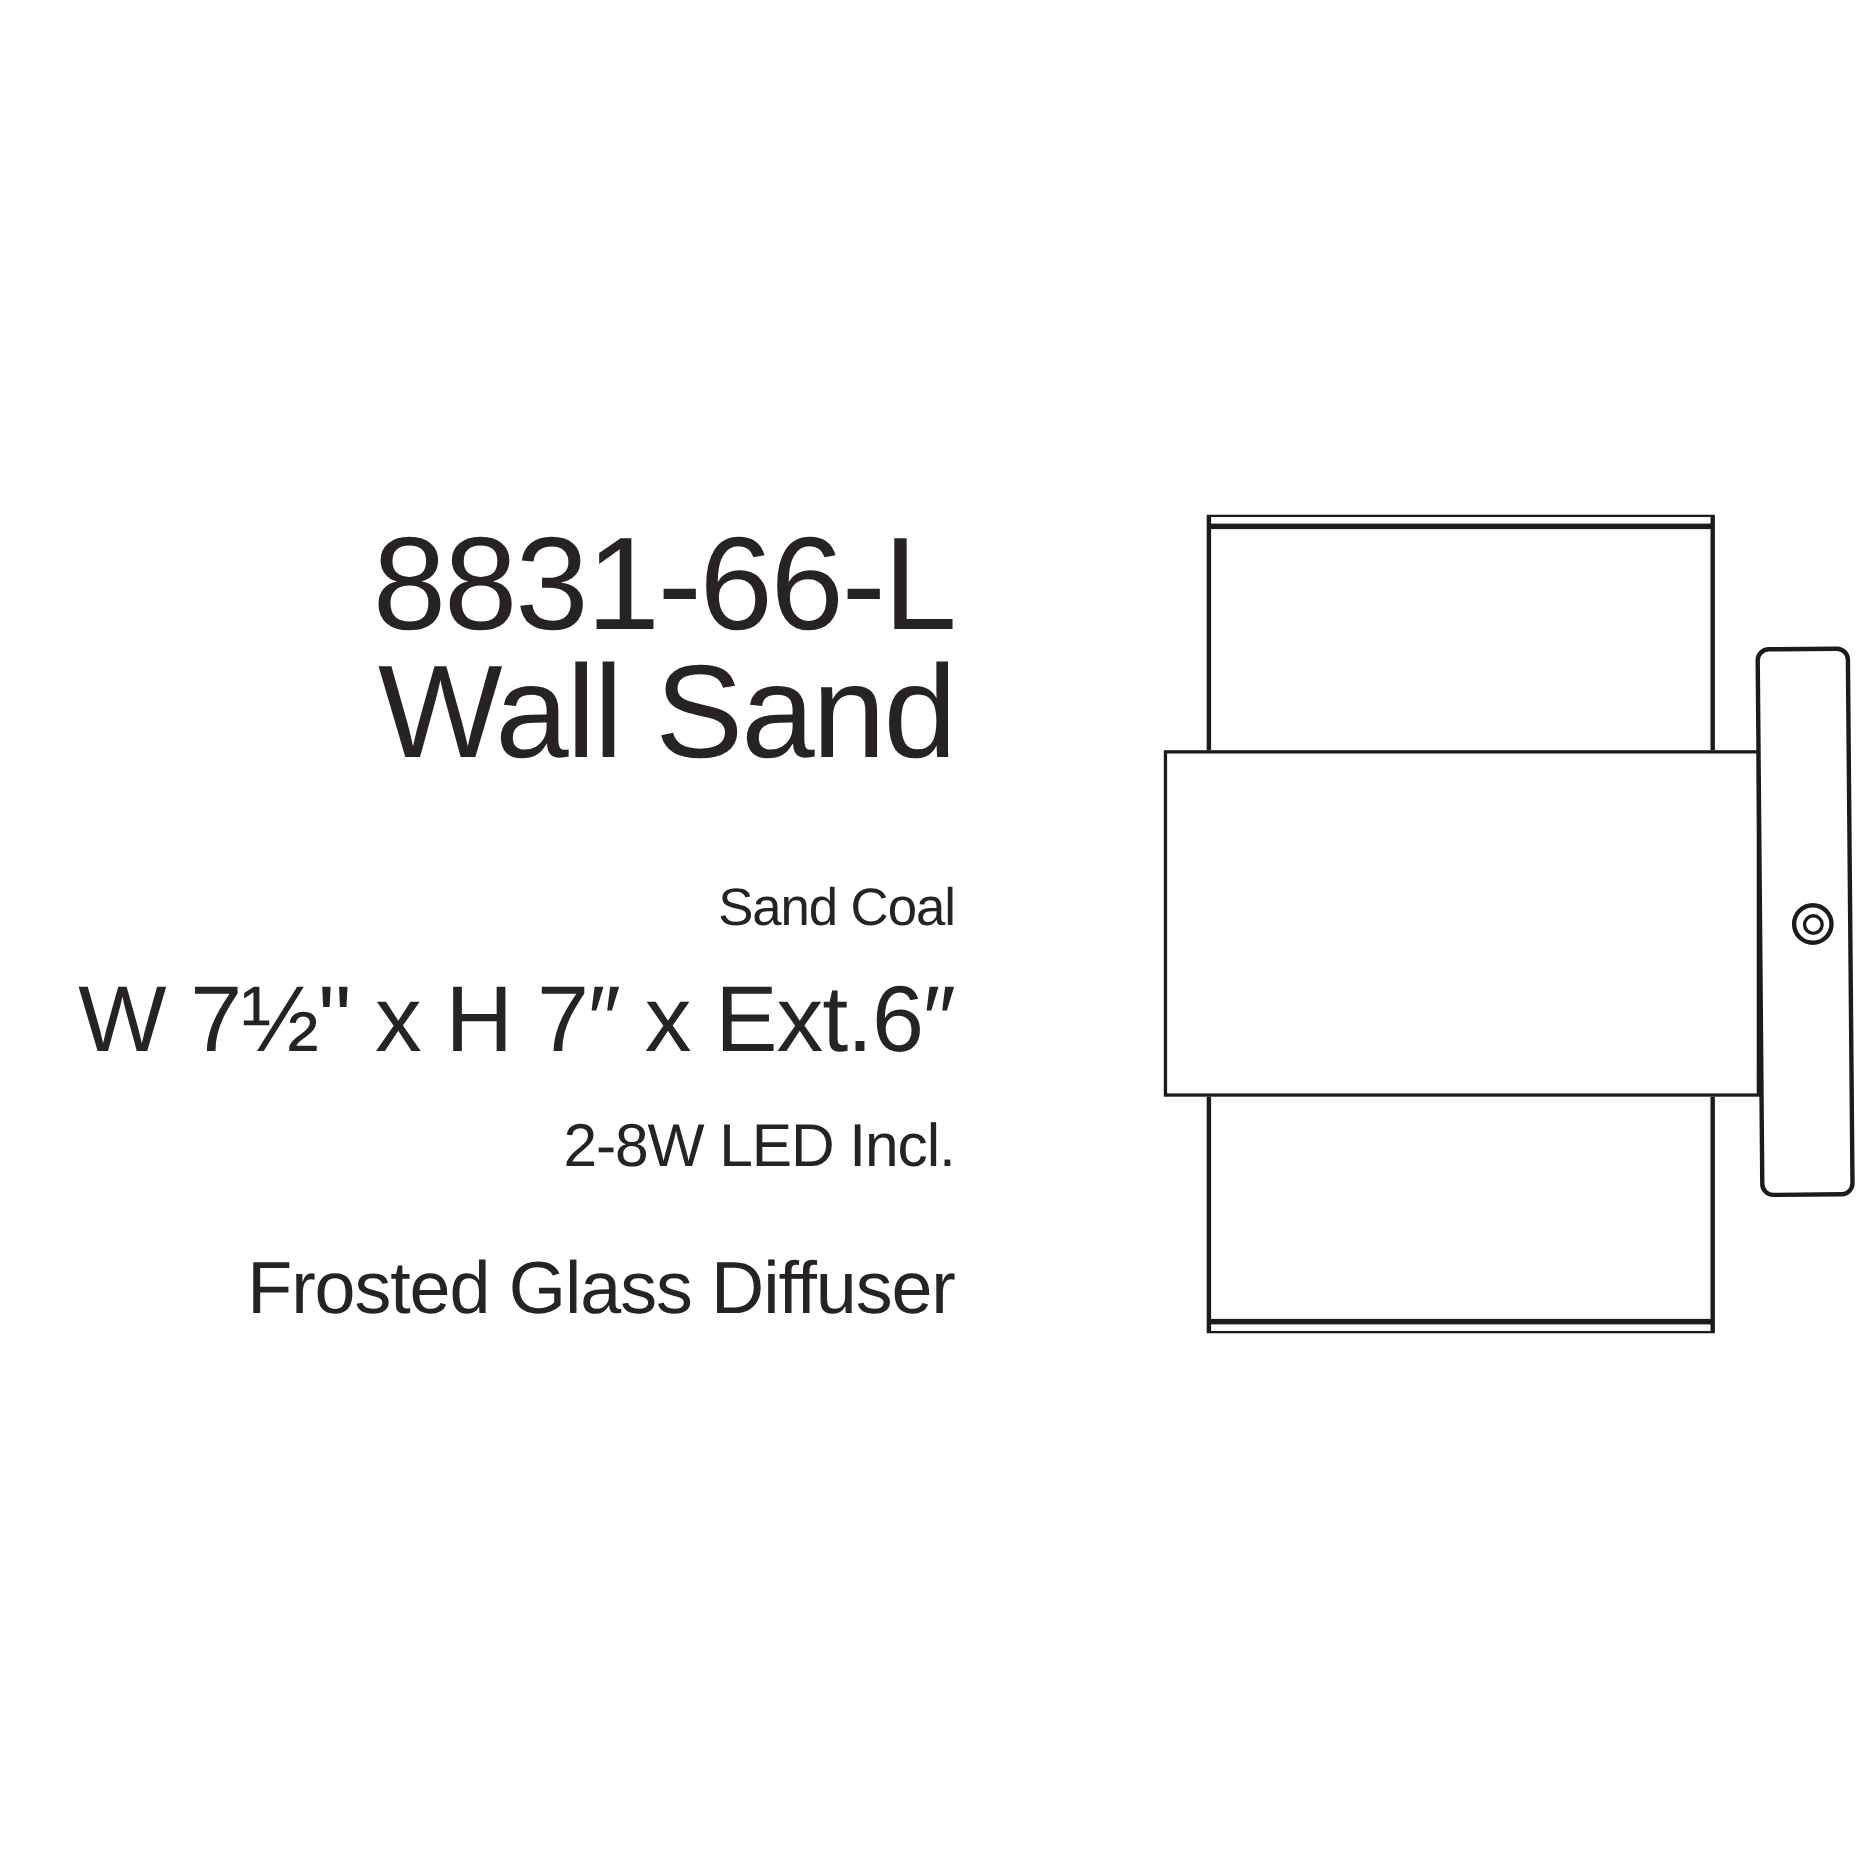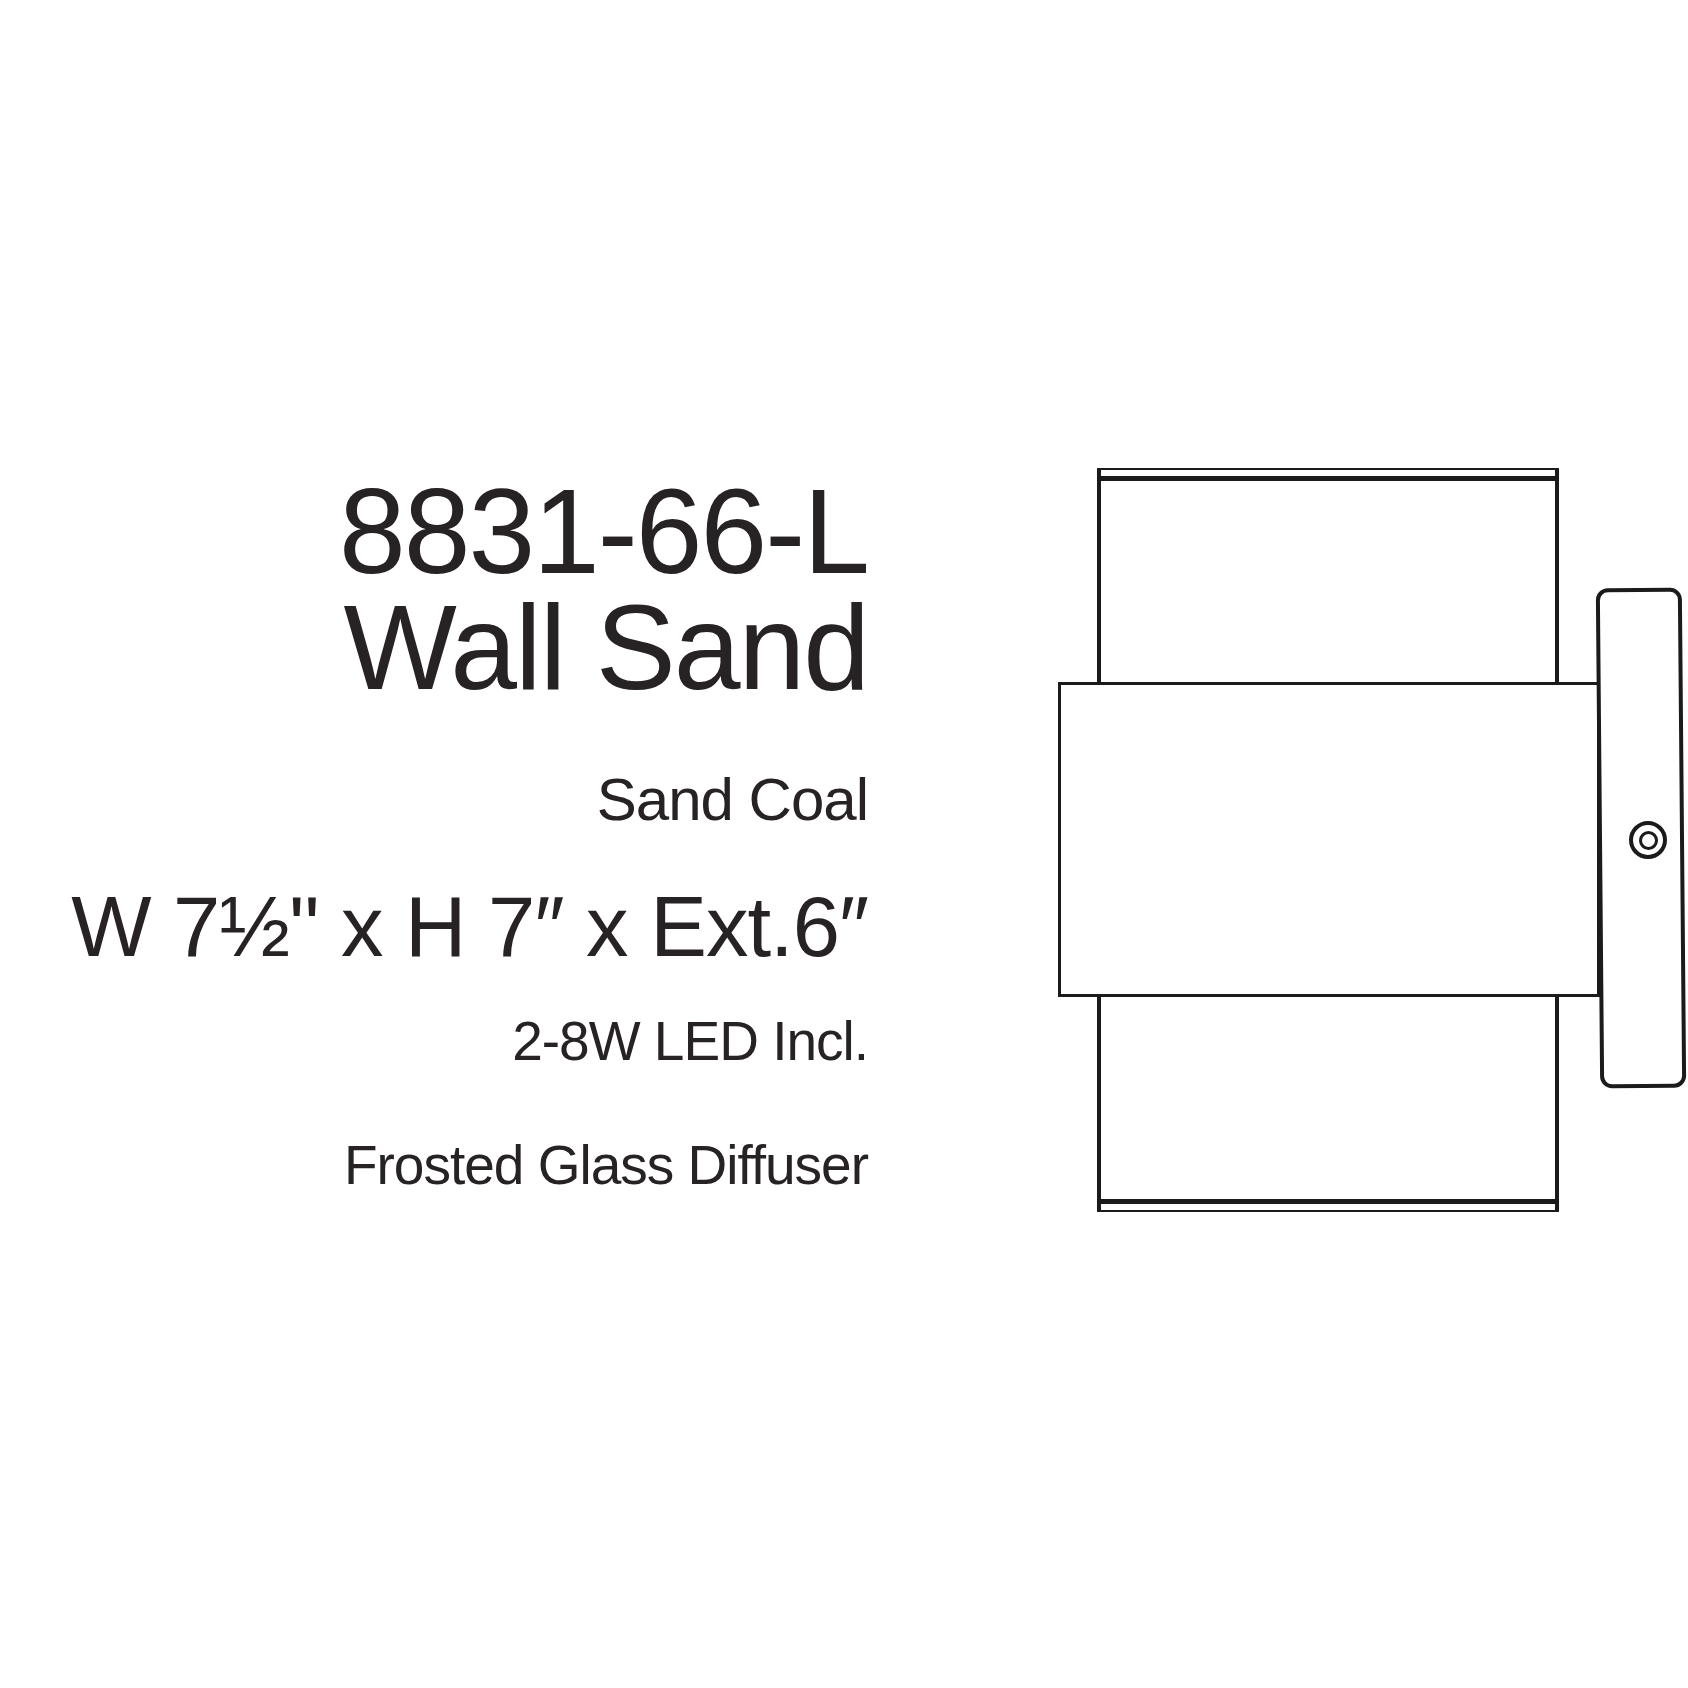--- a/index.html
+++ b/index.html
@@ -26,7 +26,7 @@
   }
   .l-model   {top:471px;  font-size:120px; letter-spacing:-2px;}
   .l-name    {top:587px;  font-size:120px; letter-spacing:-2px;}
-  .l-finish  {top:770px;  font-size:60px;  letter-spacing:-1px;}
+  .l-finish  {top:802px;  font-size:48px;  letter-spacing:-1px;}
   .l-dims    {top:884px;  font-size:85px;  letter-spacing:-1px;}
   .l-lamp    {top:1014px; font-size:55px;  letter-spacing:-1px;}
   .l-diff    {top:1138px; font-size:55px;  letter-spacing:-1px;}

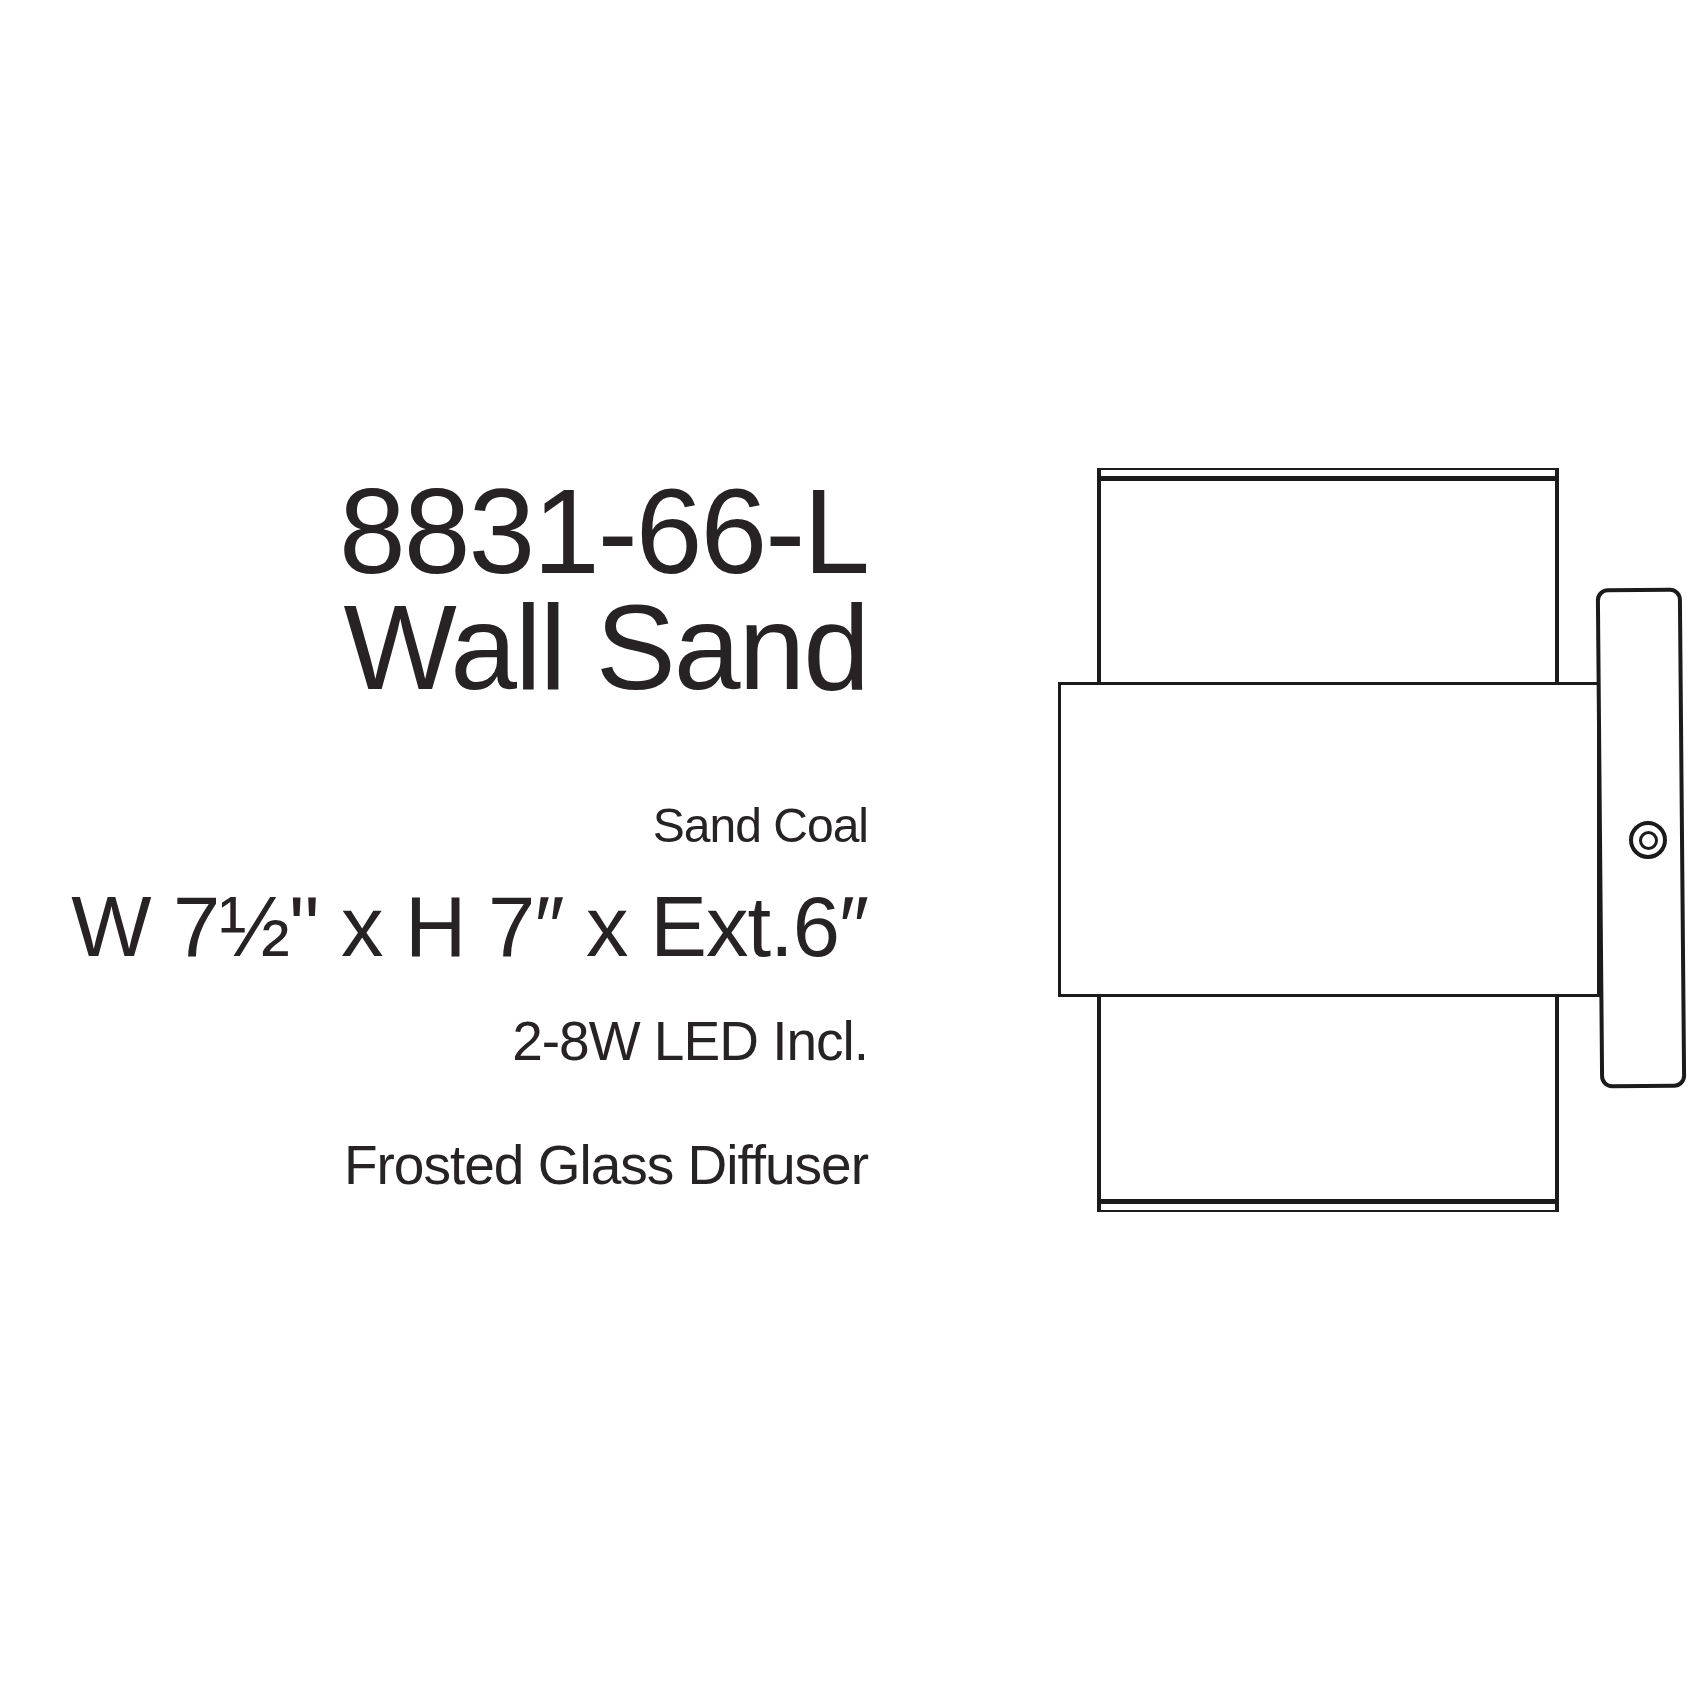--- a/index.html
+++ b/index.html
@@ -29,7 +29,7 @@
   .l-finish  {top:802px;  font-size:48px;  letter-spacing:-1px;}
   .l-dims    {top:884px;  font-size:85px;  letter-spacing:-1px;}
   .l-lamp    {top:1014px; font-size:55px;  letter-spacing:-1px;}
-  .l-diff    {top:1138px; font-size:55px;  letter-spacing:-1px;}
+  .l-diff    {top:1138px; font-size:67px;  letter-spacing:-1px;}
 
   
   .draw *{box-sizing:border-box;}

